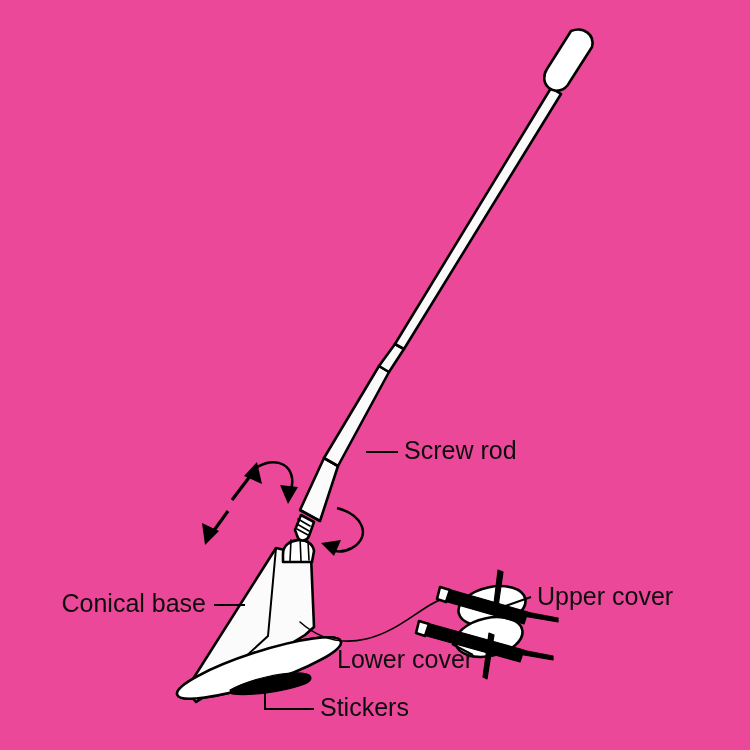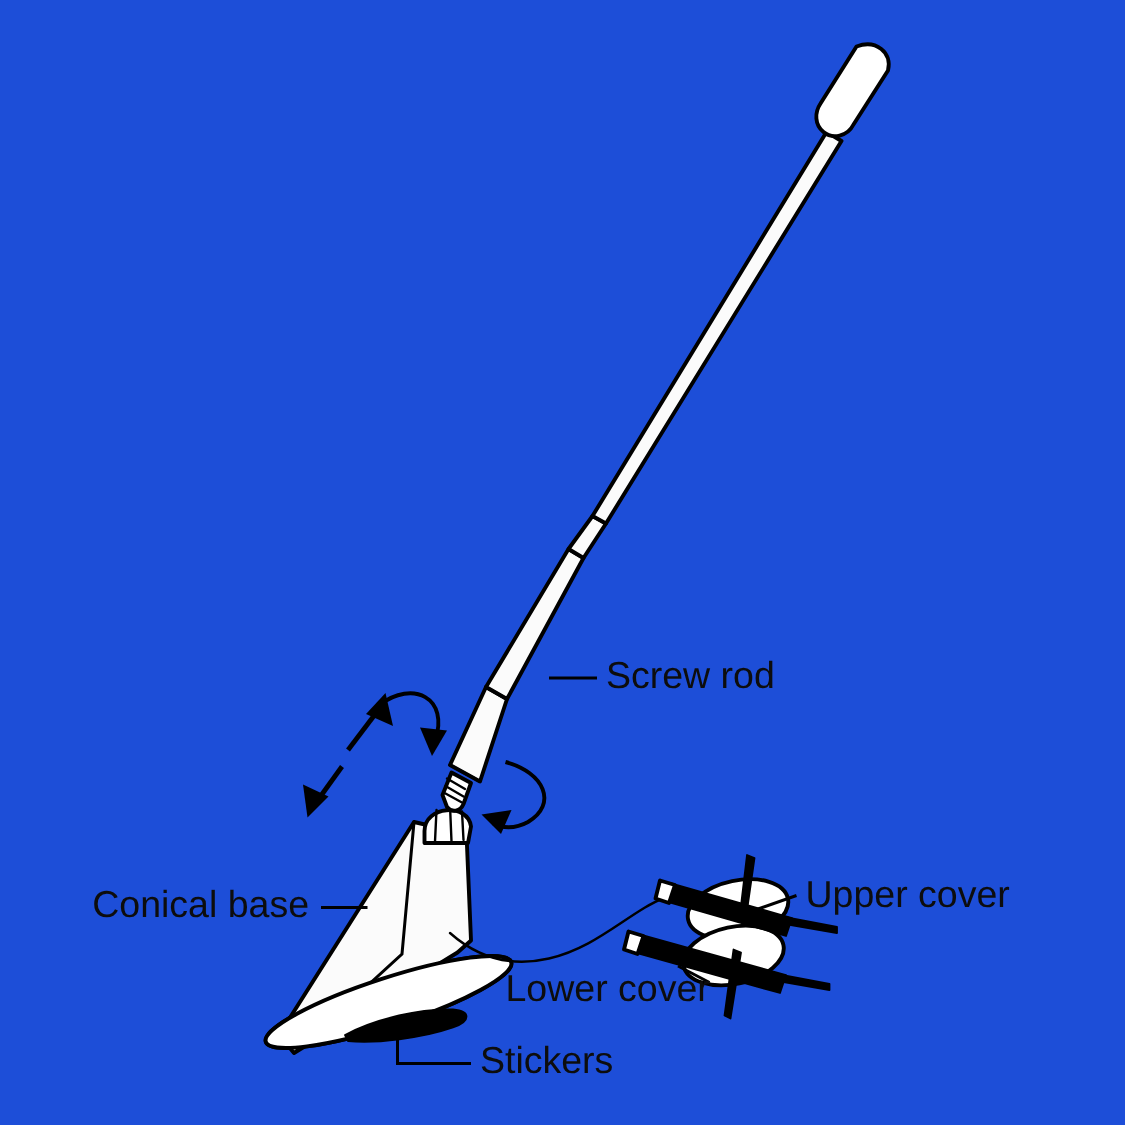--- a/index.html
+++ b/index.html
@@ -15,7 +15,7 @@
     position: relative;
     width: 750px;
     height: 750px;
-    background: #1d4ed8;
+    background: #ec4899;
     overflow: hidden;
   }
   #diagram-svg {

